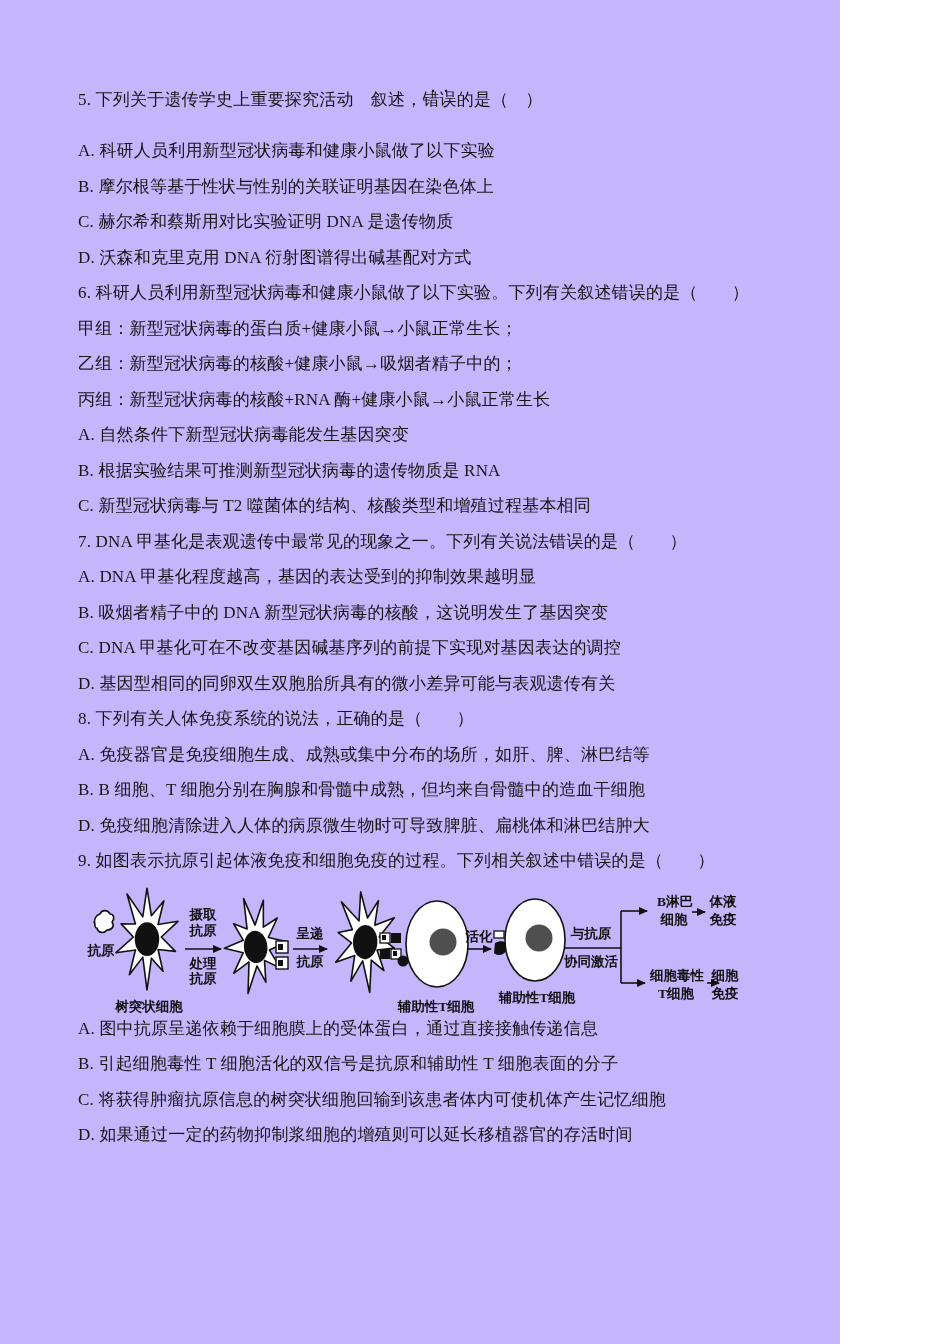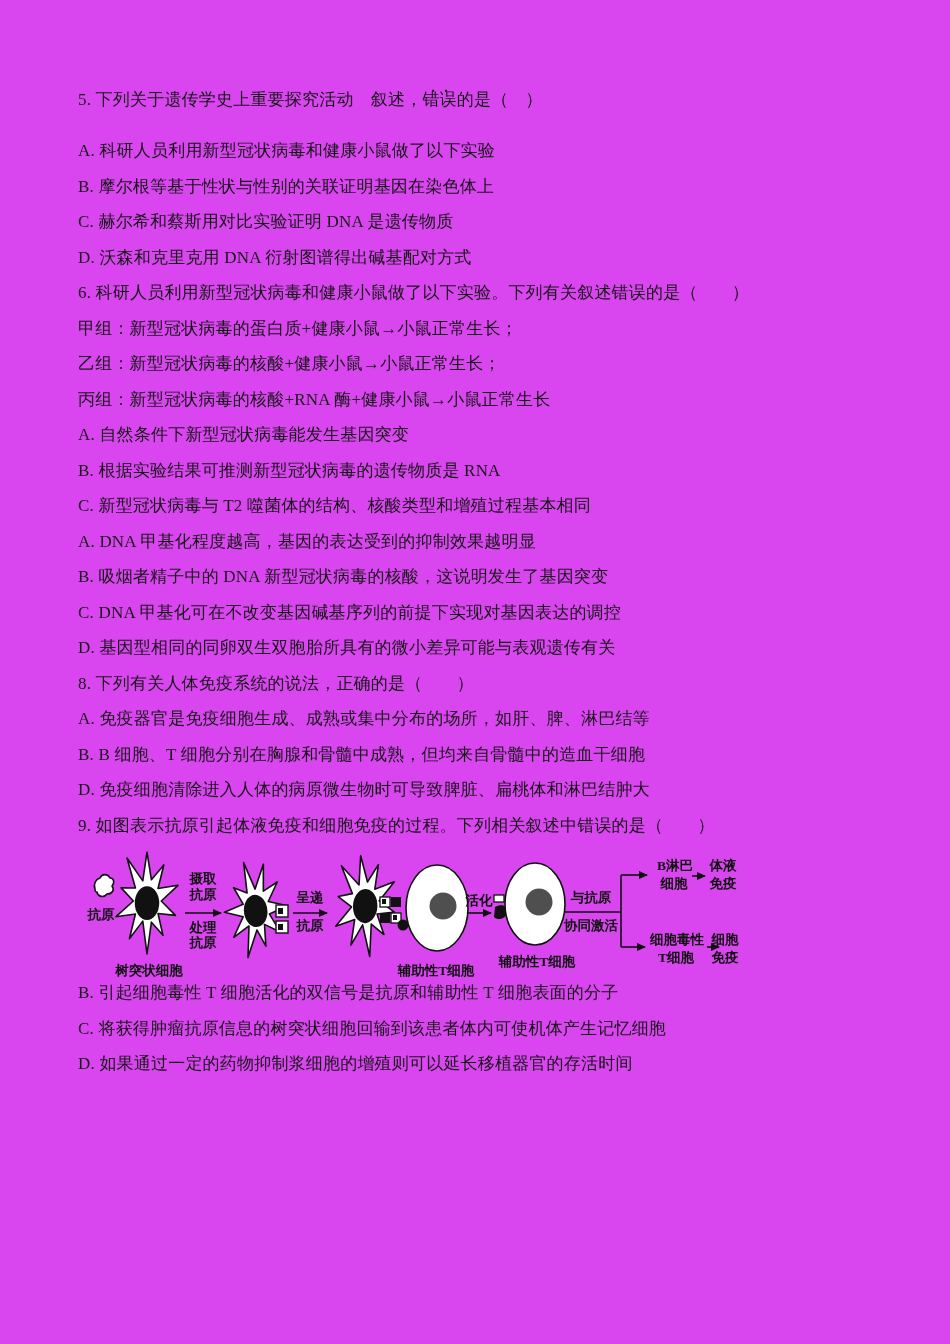--- a/index.html
+++ b/index.html
@@ -5,9 +5,9 @@
   html,body { margin:0; padding:0; background:#ffffff; }
   .page {
     position: relative;
-    width: 950px;
+    width: 840px;
     height: 1344px;
-    background: #d946ef;
+    background: #c4b5fd;
     overflow: hidden;
     font-family: "Liberation Serif", "DejaVu Serif", serif;
     color: #161616;

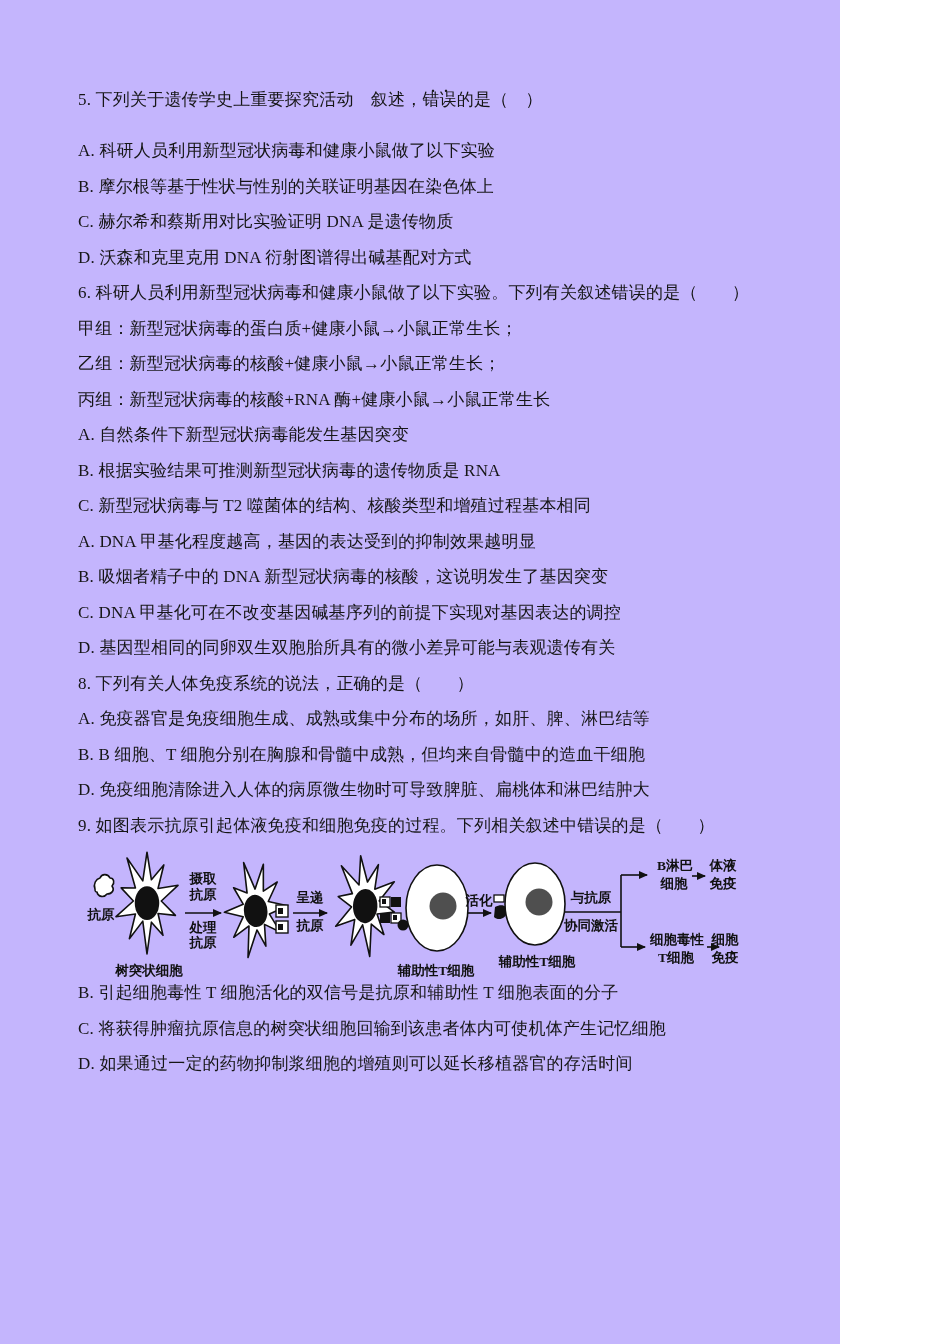--- a/index.html
+++ b/index.html
@@ -65,7 +65,7 @@
 
     <div class="ln">6. 科研人员利用新型冠状病毒和健康小鼠做了以下实验。下列有关叙述错误的是（　　）</div>
     <div class="ln">甲组：新型冠状病毒的蛋白质+健康小鼠→小鼠正常生长；</div>
-    <div class="ln">乙组：新型冠状病毒的核酸+健康小鼠→小鼠正常生长；</div>
+    <div class="ln">乙组：新型冠状病毒的核酸+健康小鼠→吸烟者精子中的；</div>
     <div class="ln">丙组：新型冠状病毒的核酸+RNA 酶+健康小鼠→小鼠正常生长</div>
     <div class="ln">A. 自然条件下新型冠状病毒能发生基因突变</div>
     <div class="ln">B. 根据实验结果可推测新型冠状病毒的遗传物质是 RNA</div>

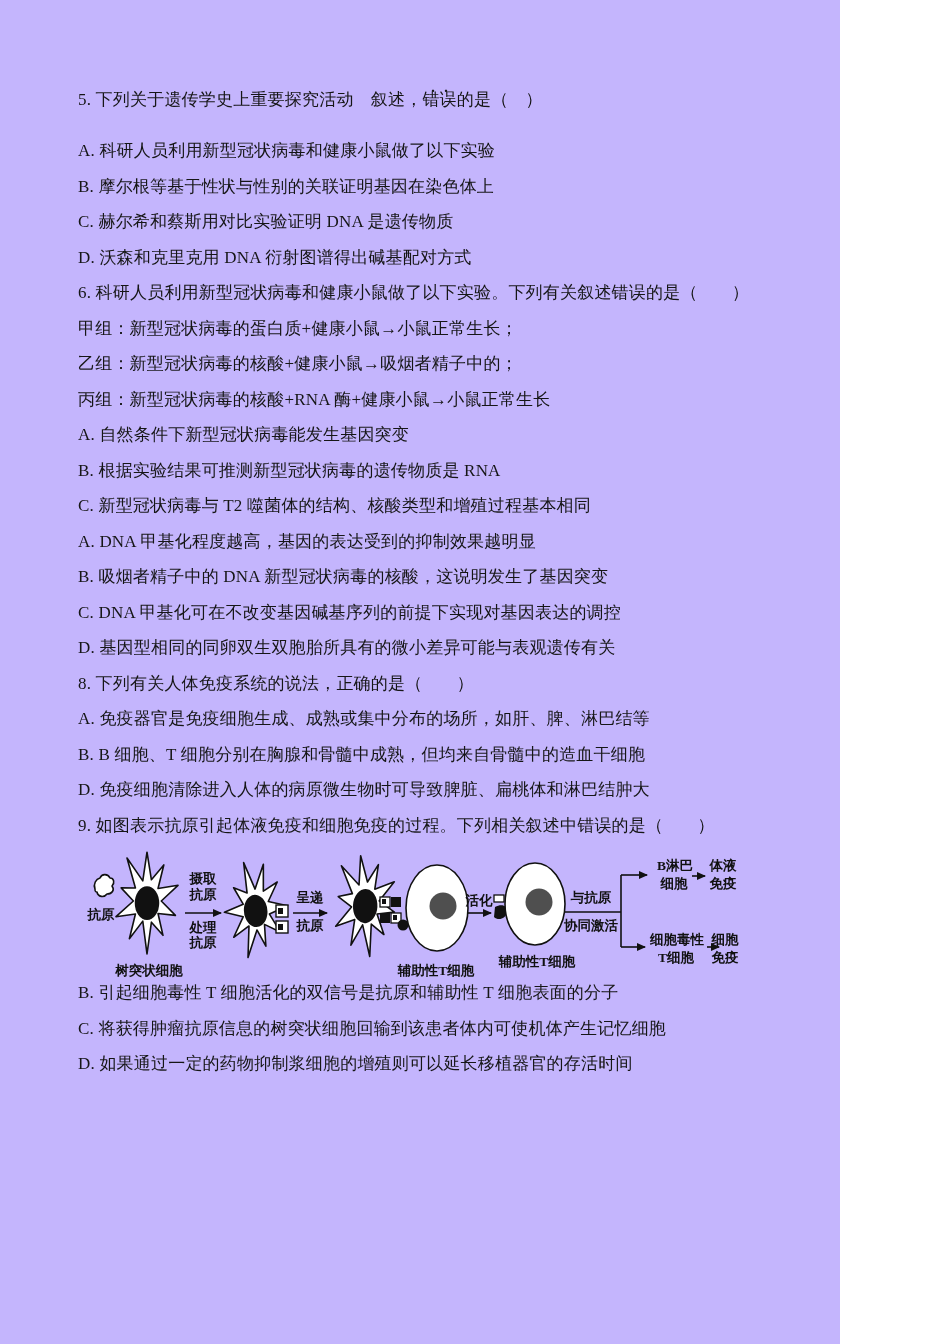--- a/index.html
+++ b/index.html
@@ -71,6 +71,7 @@
     <div class="ln">B. 根据实验结果可推测新型冠状病毒的遗传物质是 RNA</div>
     <div class="ln">C. 新型冠状病毒与 T2 噬菌体的结构、核酸类型和增殖过程基本相同</div>
 
+    <div class="ln">7. DNA 甲基化是表观遗传中最常见的现象之一。下列有关说法错误的是（　　）</div>
     <div class="ln">A. DNA 甲基化程度越高，基因的表达受到的抑制效果越明显</div>
     <div class="ln">B. 吸烟者精子中的 DNA 新型冠状病毒的核酸，这说明发生了基因突变</div>
     <div class="ln">C. DNA 甲基化可在不改变基因碱基序列的前提下实现对基因表达的调控</div>

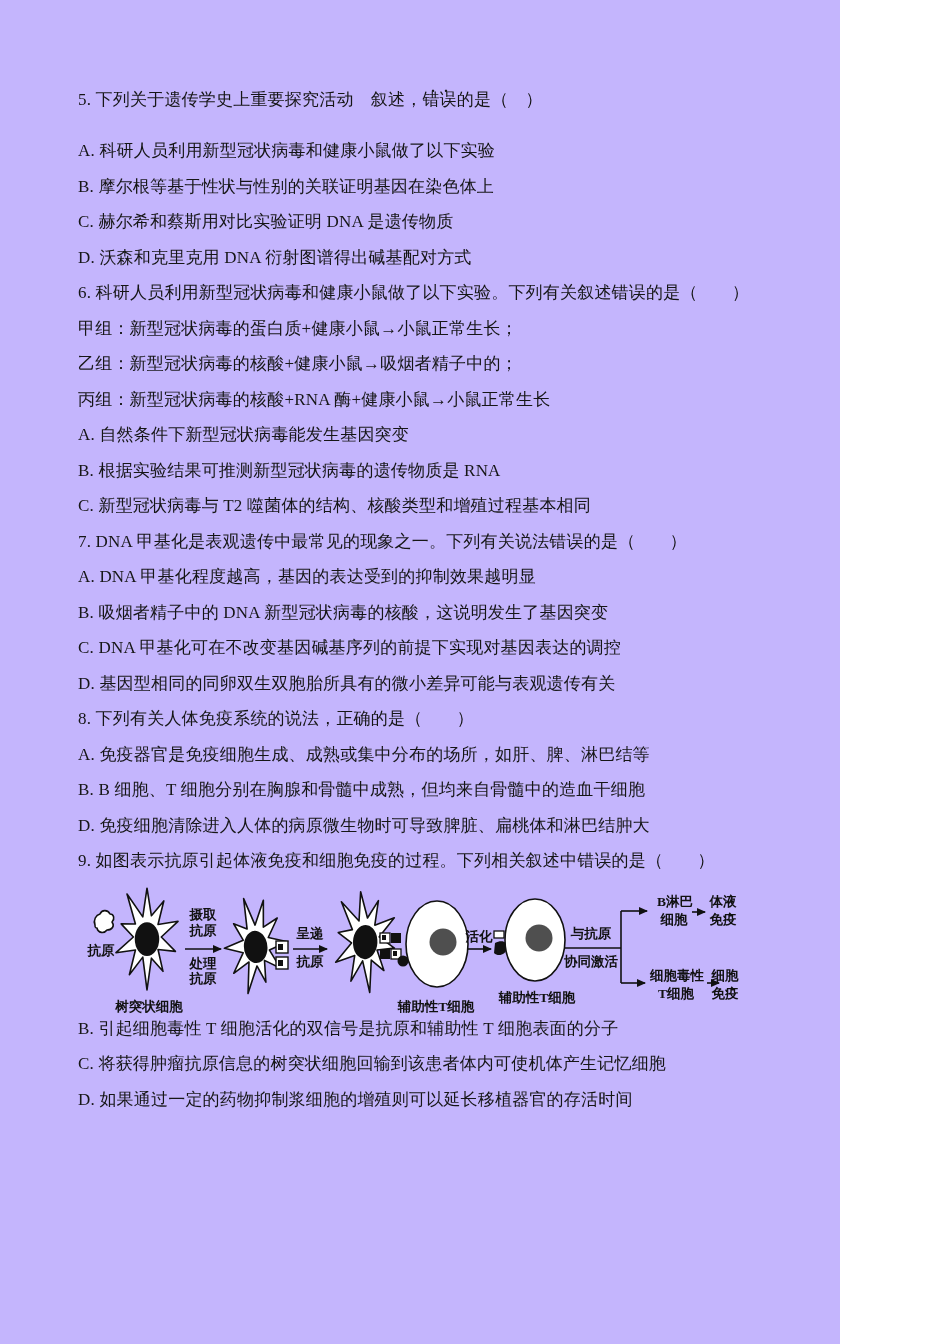--- a/index.html
+++ b/index.html
@@ -167,6 +167,7 @@
       <text class="dl" x="650" y="123" text-anchor="middle">免疫</text>
     </svg>
 
+    <div class="ln">A. 图中抗原呈递依赖于细胞膜上的受体蛋白，通过直接接触传递信息</div>
     <div class="ln">B. 引起细胞毒性 T 细胞活化的双信号是抗原和辅助性 T 细胞表面的分子</div>
     <div class="ln">C. 将获得肿瘤抗原信息的树突状细胞回输到该患者体内可使机体产生记忆细胞</div>
     <div class="ln">D. 如果通过一定的药物抑制浆细胞的增殖则可以延长移植器官的存活时间</div>

